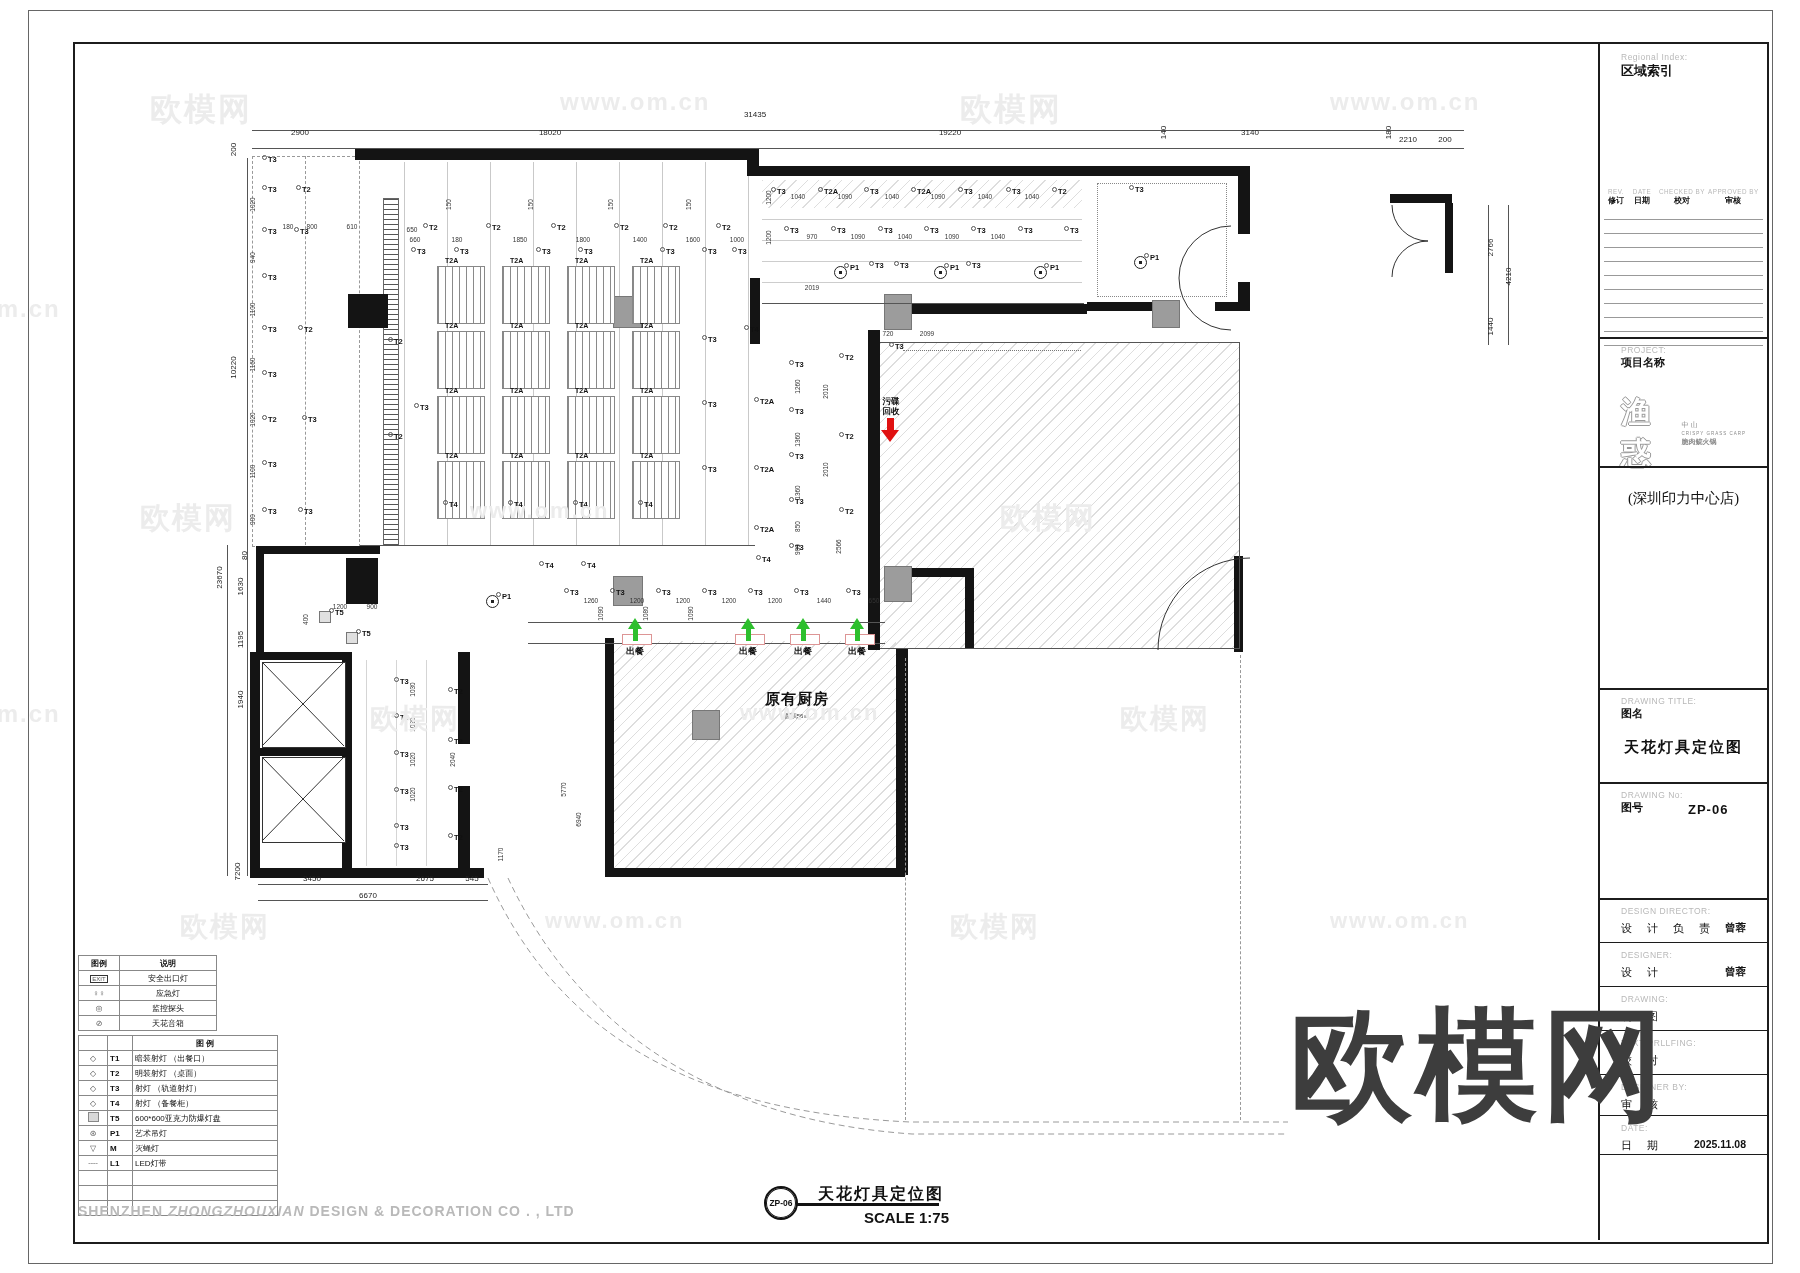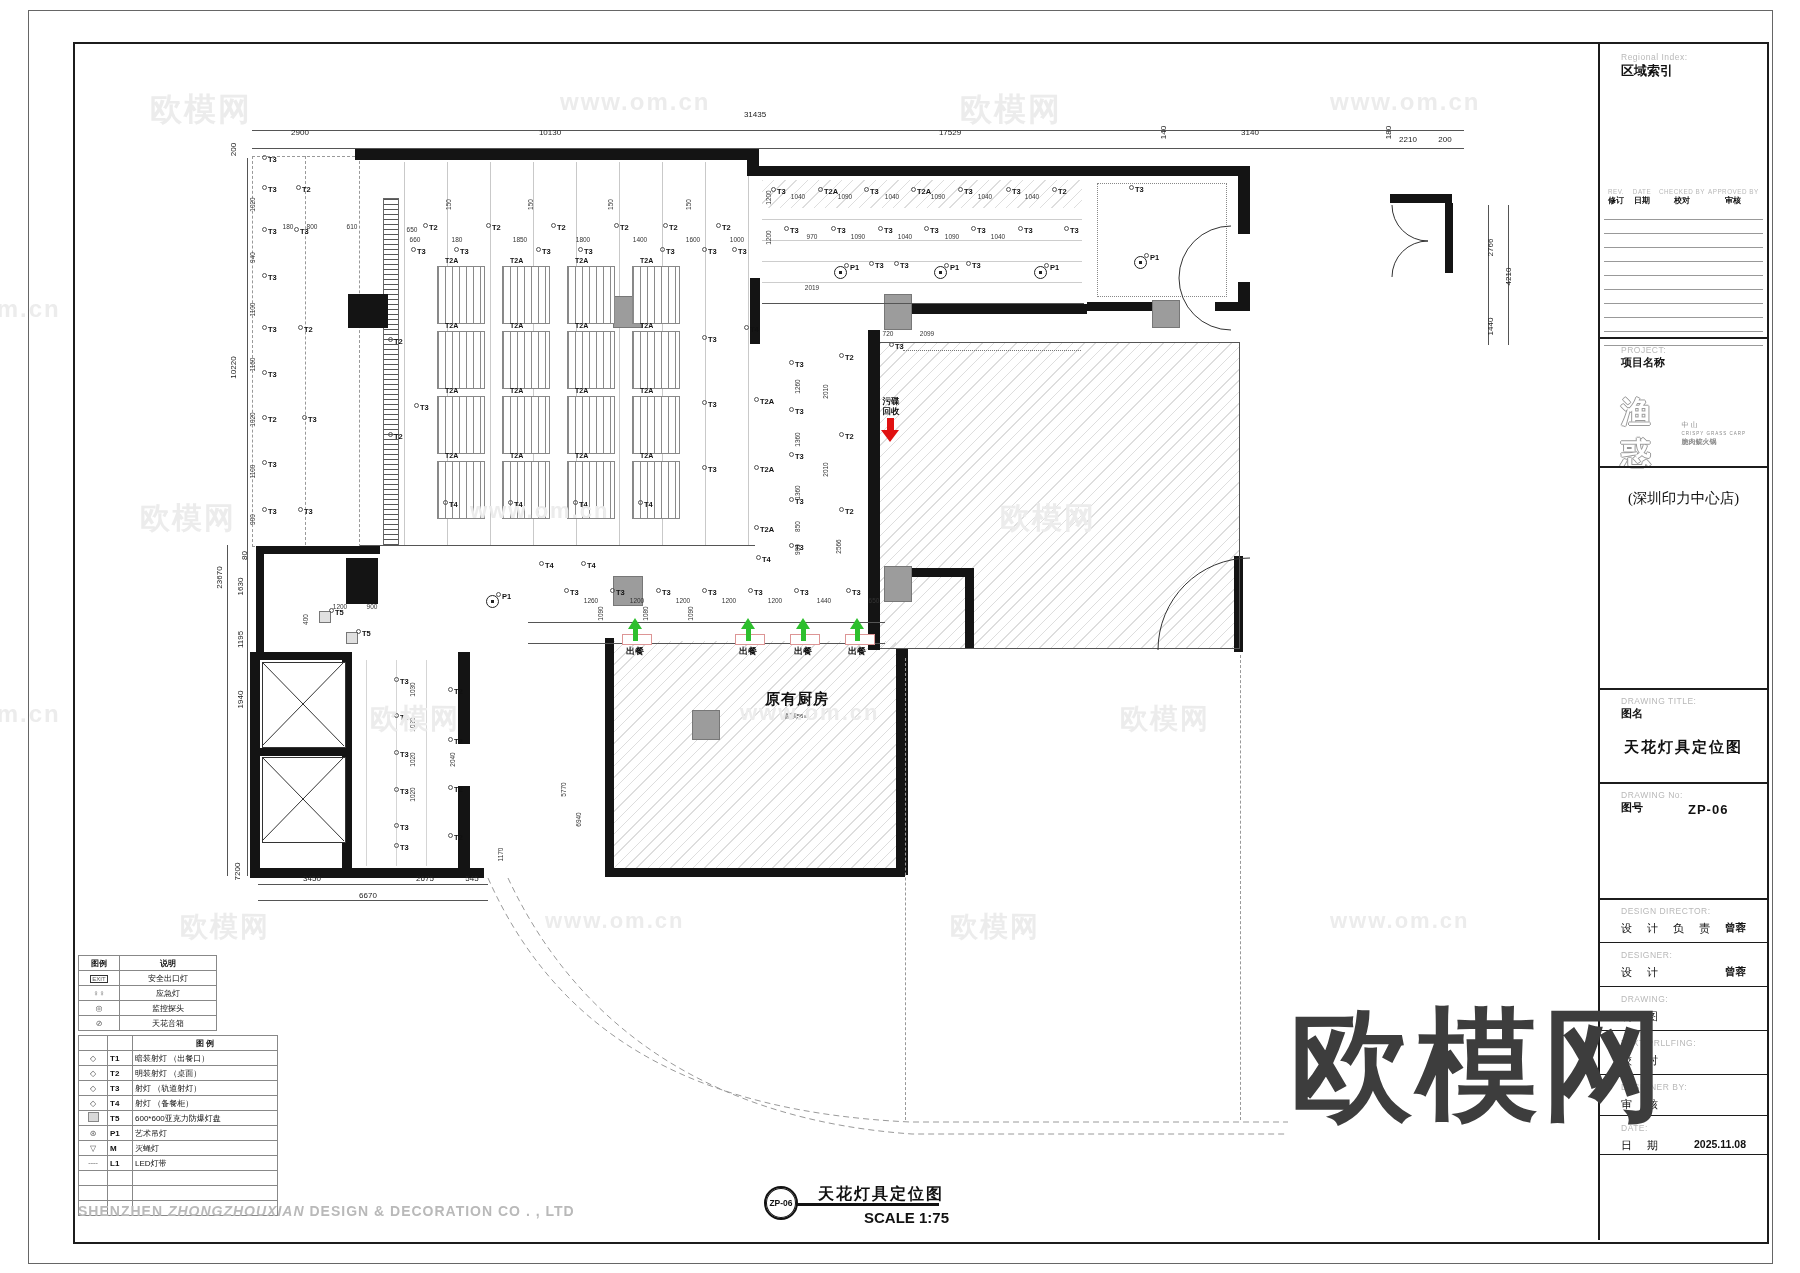--- a/index.html
+++ b/index.html
@@ -392,7 +392,7 @@
       <div class="abs md" style="left: 320px; top: 603px;">1200</div>
       <div class="abs md" style="left: 352px; top: 603px;">900</div>
       <div class="abs dim" style="left: 278px; top: 128px;">2900</div>
-      <div class="abs dim" style="left: 528px; top: 128px;">10130</div>
+      <div class="abs dim" style="left: 528px; top: 128px;">18020</div>
       <div class="abs dim" style="left: 733px; top: 110px;">31435</div>
       <div class="abs dim" style="left: 928px; top: 128px;">17529</div>
       <div class="abs dim rot" style="left: 1141px; top: 128px;">140</div>

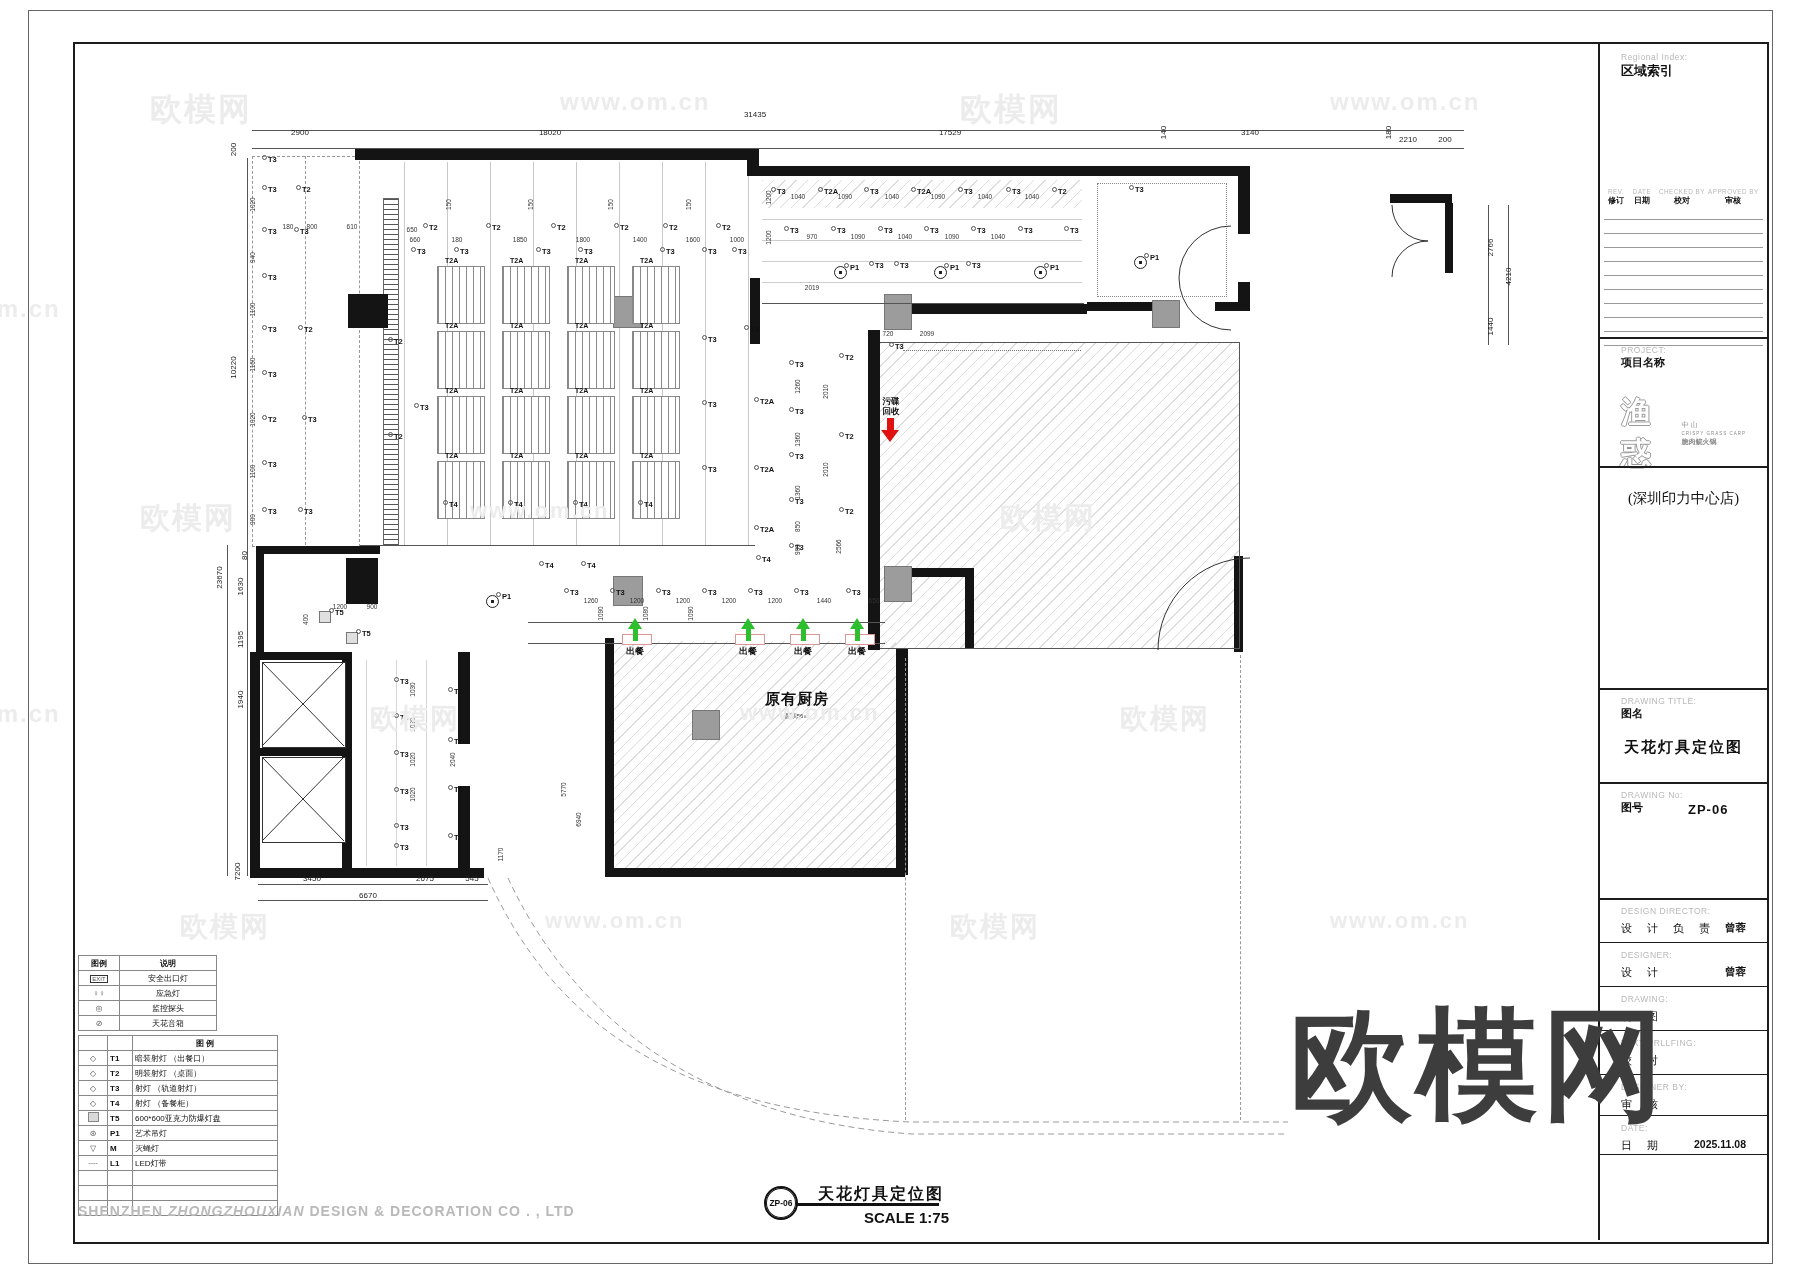--- a/index.html
+++ b/index.html
@@ -394,7 +394,7 @@
       <div class="abs dim" style="left: 278px; top: 128px;">2900</div>
       <div class="abs dim" style="left: 528px; top: 128px;">18020</div>
       <div class="abs dim" style="left: 733px; top: 110px;">31435</div>
-      <div class="abs dim" style="left: 928px; top: 128px;">17529</div>
+      <div class="abs dim" style="left: 928px; top: 128px;">19220</div>
       <div class="abs dim rot" style="left: 1141px; top: 128px;">140</div>
       <div class="abs dim" style="left: 1228px; top: 128px;">3140</div>
       <div class="abs dim rot" style="left: 1366px; top: 128px;">180</div>

